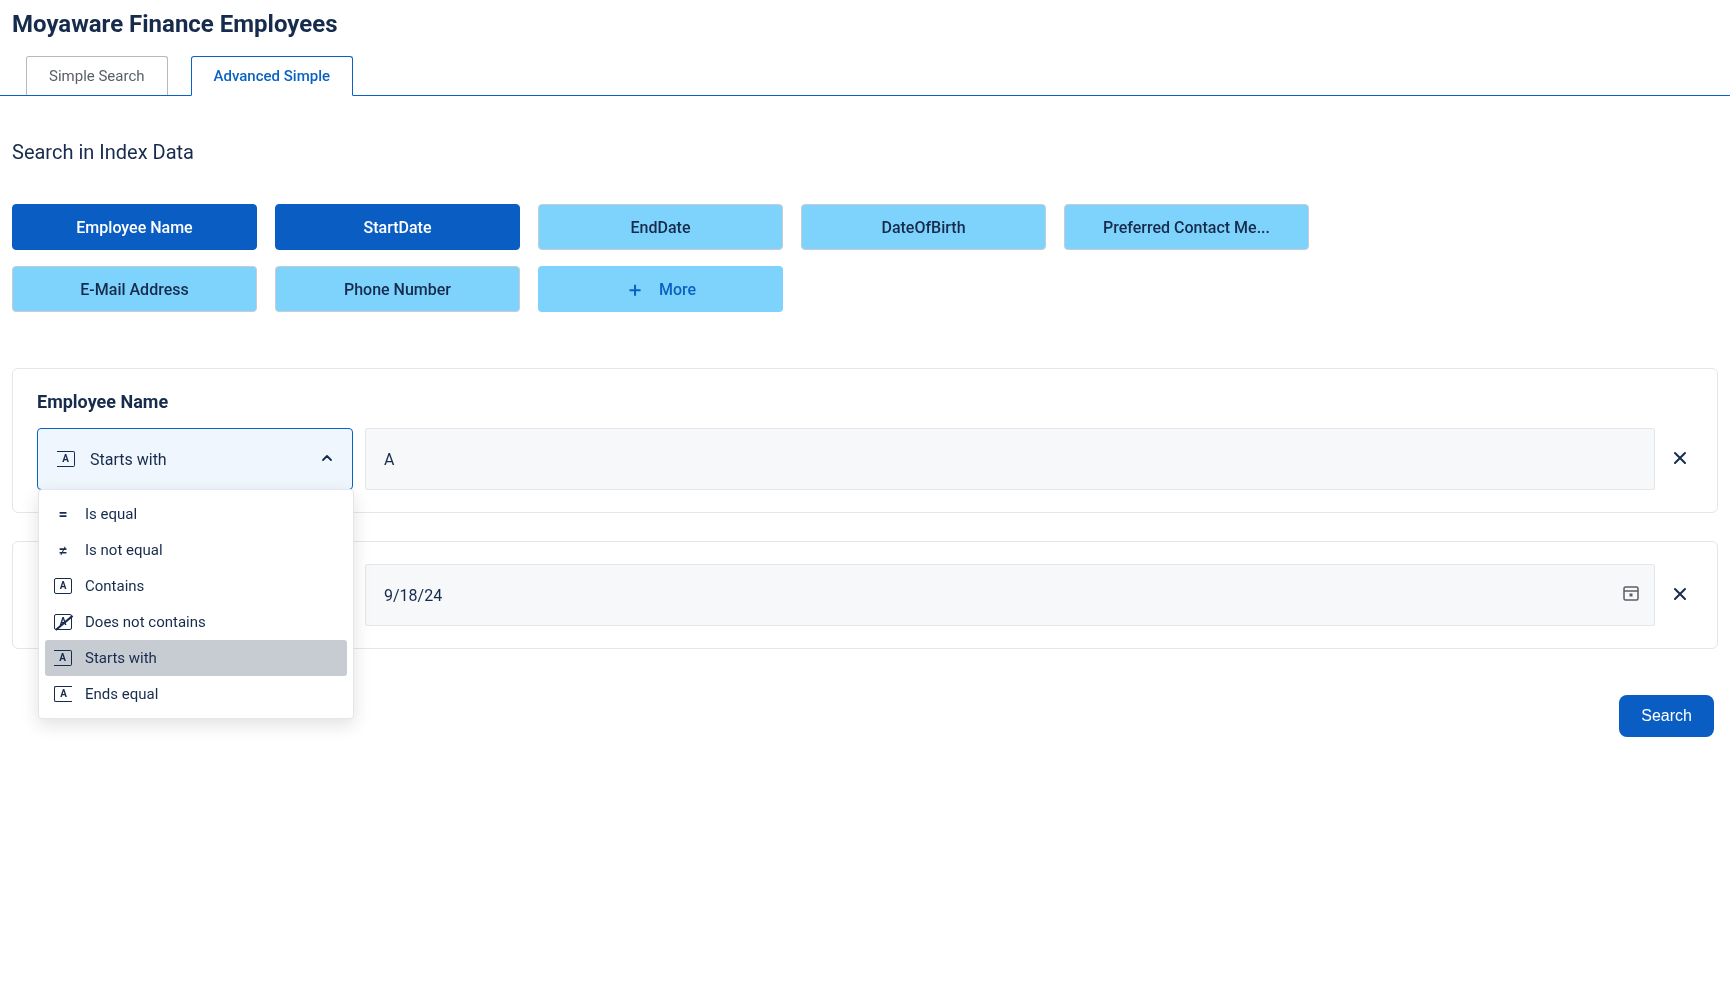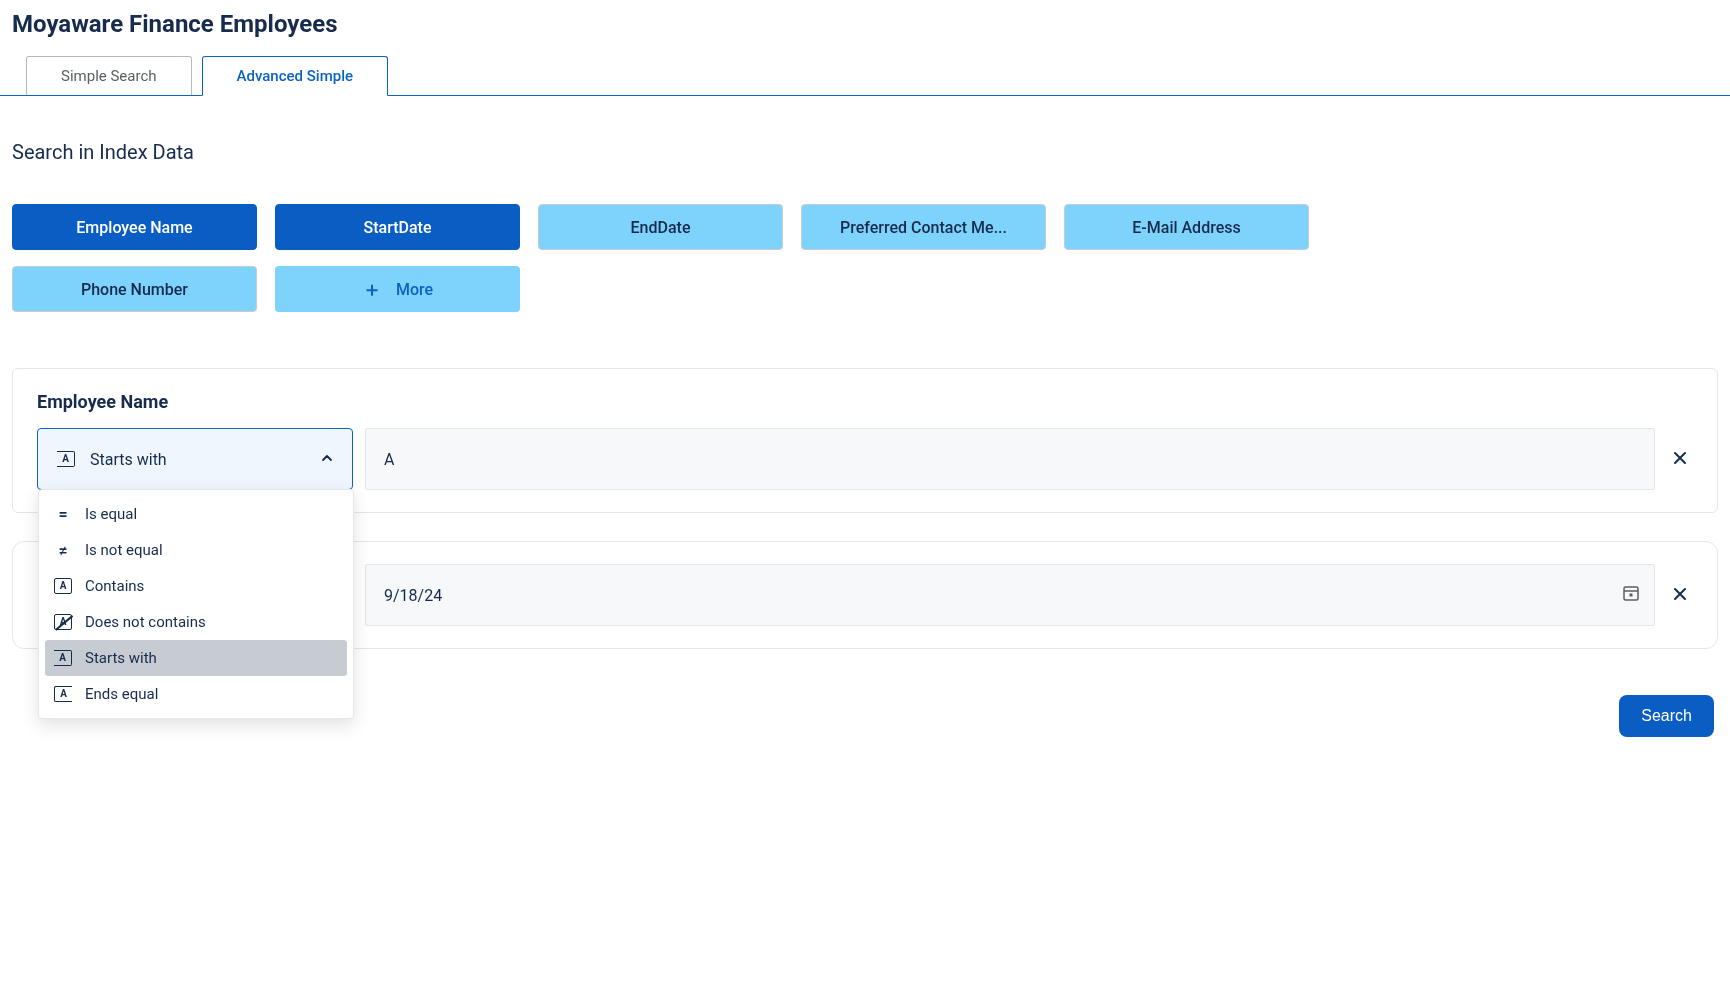--- a/index.html
+++ b/index.html
@@ -25,12 +25,12 @@
   .tab {
     border: 1px solid #b5b9bf;
     border-bottom: none;
-    padding: 10px 34px;
+    padding: 10px 22px;
     font-size: 15px;
     color: #5a5f66;
     cursor: pointer;
     background: #fff;
-    margin-right: 10px;
+    margin-right: 23px;
     border-top-left-radius: 3px;
     border-top-right-radius: 3px;
     position: relative;

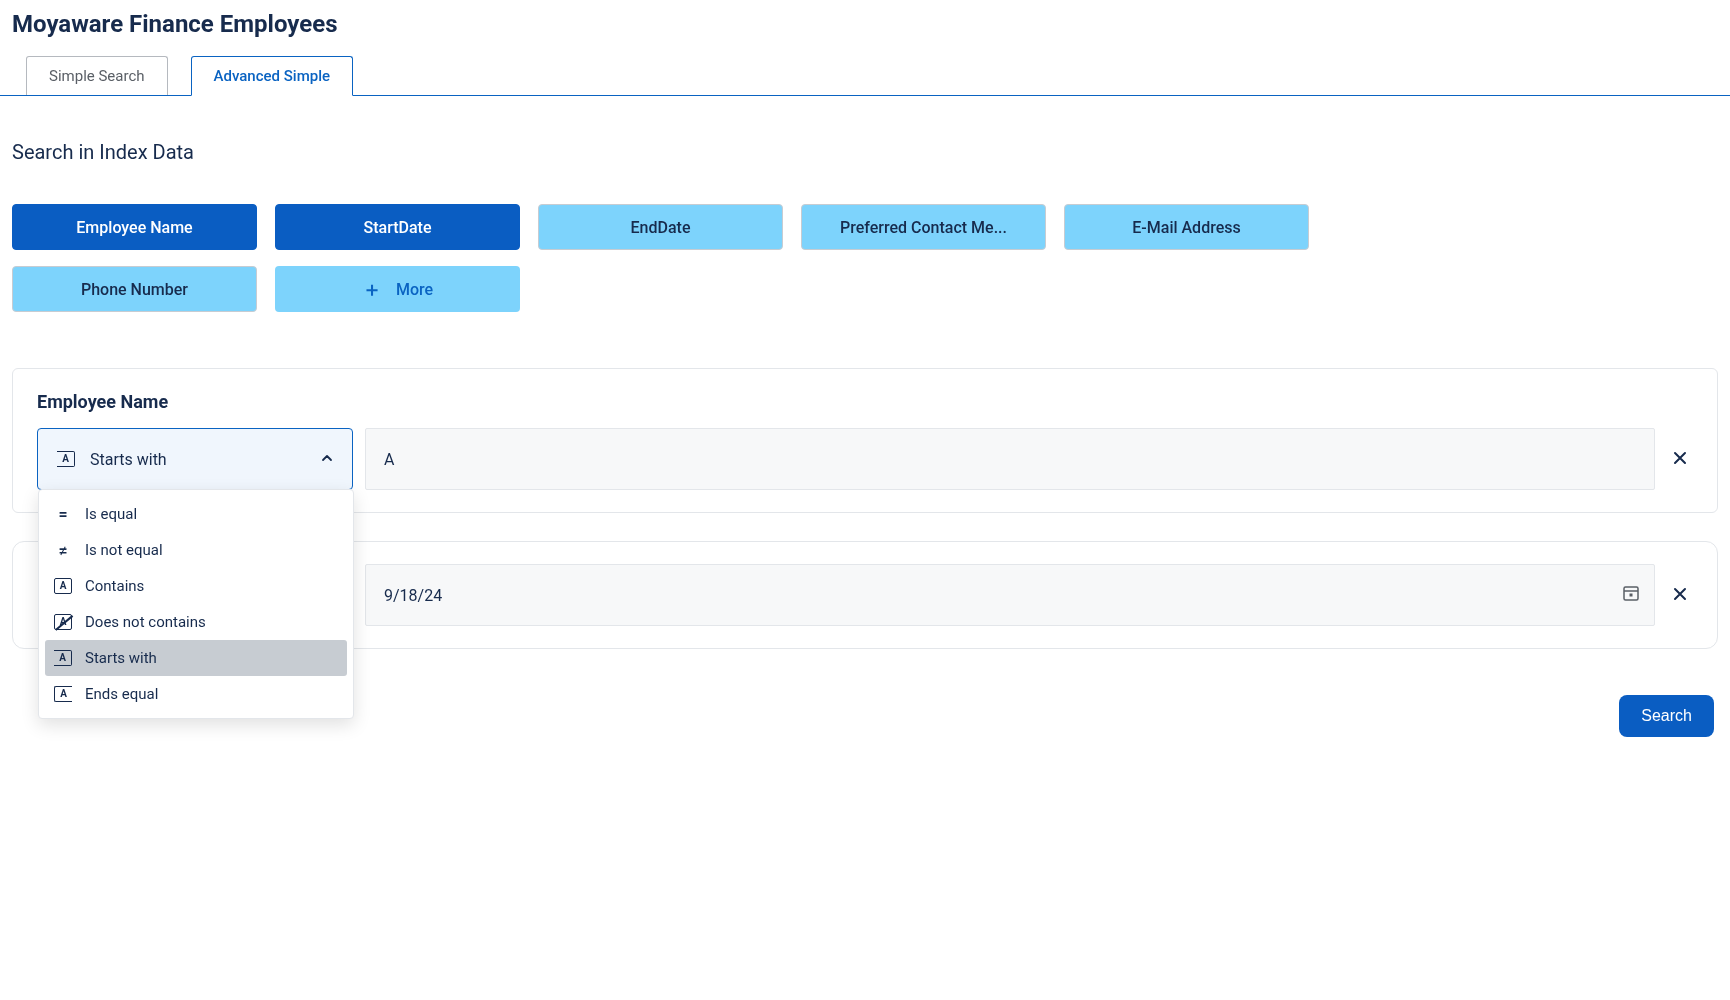--- a/index.html
+++ b/index.html
@@ -238,6 +238,7 @@
     <div class="chip selected">Employee Name</div>
     <div class="chip selected">StartDate</div>
     <div class="chip">EndDate</div>
+    <div class="chip">DateOfBirth</div>
     <div class="chip">Preferred Contact Me...</div>
     <div class="chip">E-Mail Address</div>
     <div class="chip">Phone Number</div>

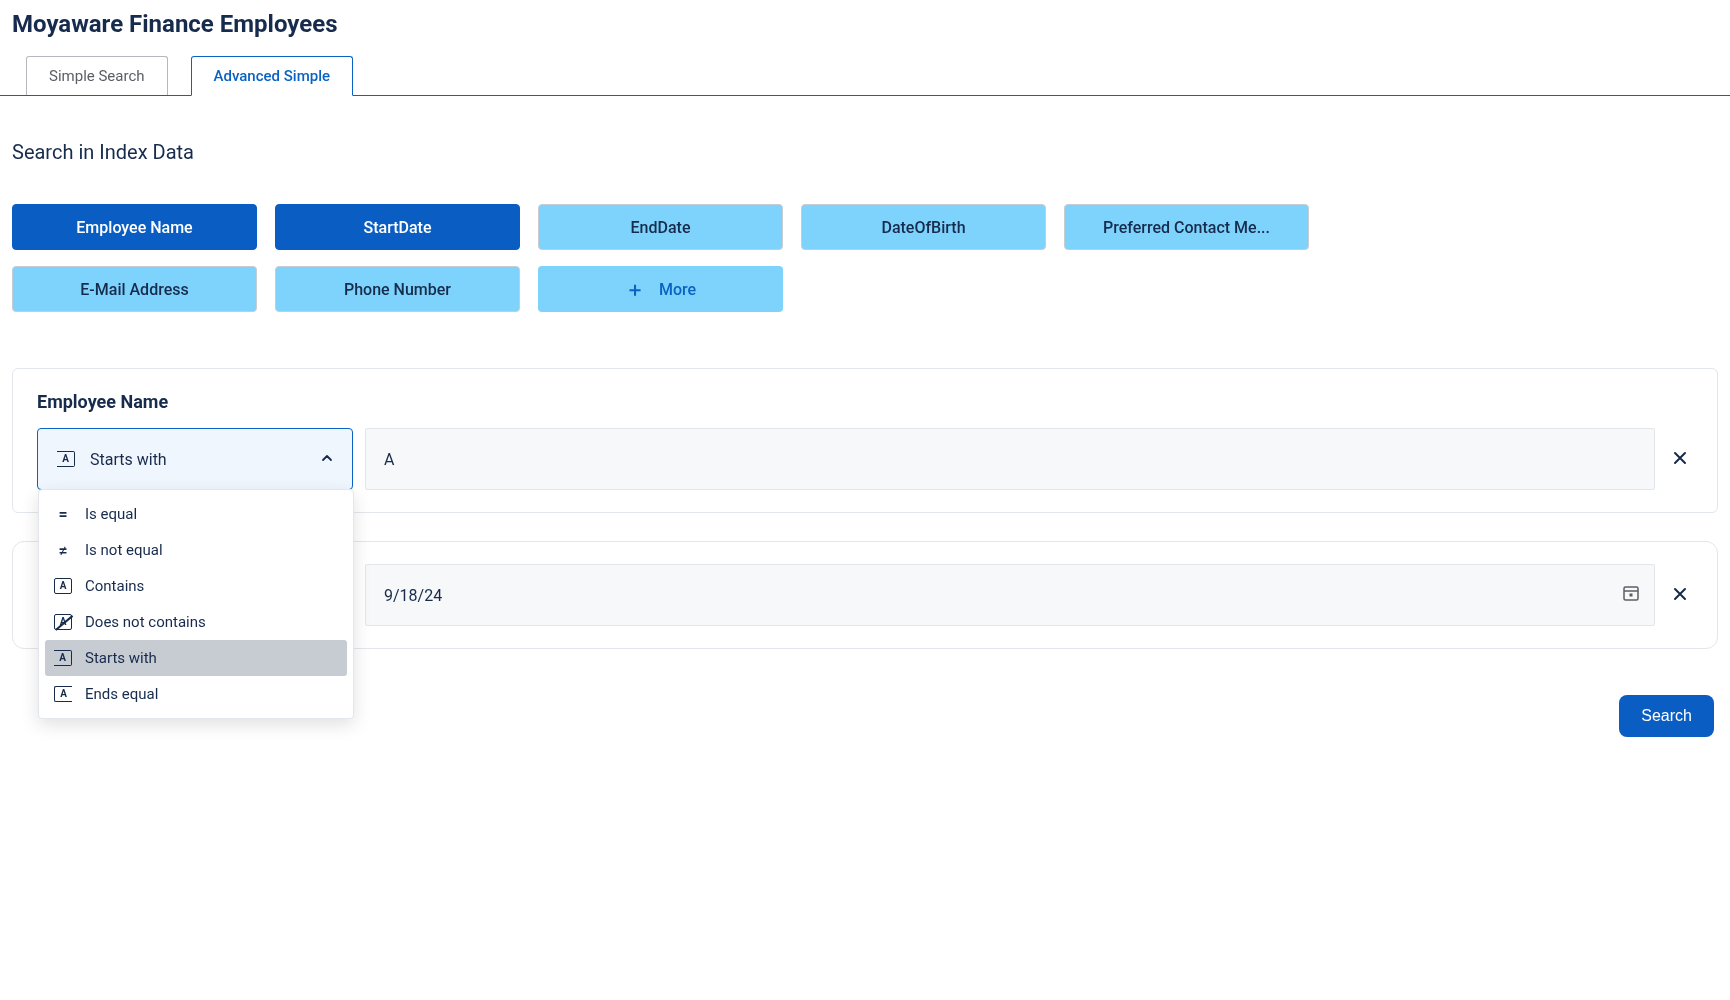--- a/index.html
+++ b/index.html
@@ -186,7 +186,7 @@
 
   .second-card-placeholder {
     border: 1px solid #e3e6ea;
-    border-radius: 12px;
+    border-radius: 6px;
     padding: 22px 24px;
     margin-top: 28px;
   }

